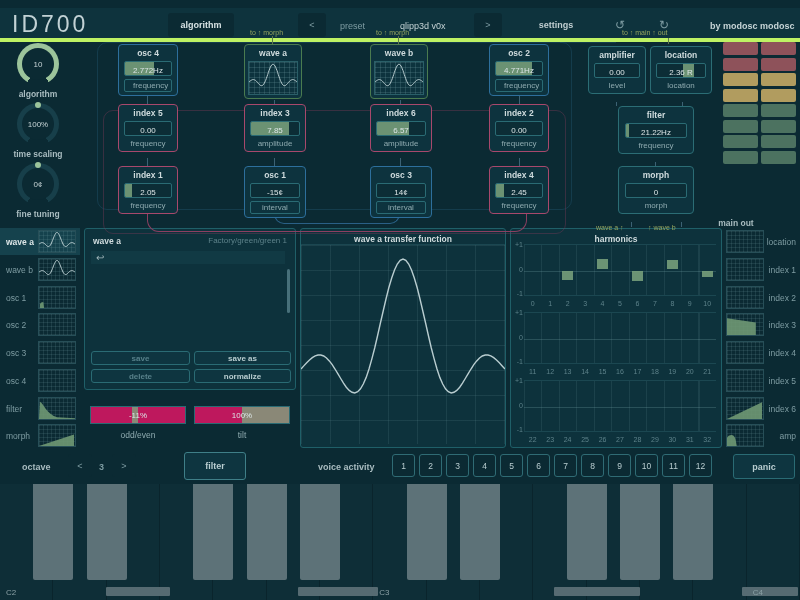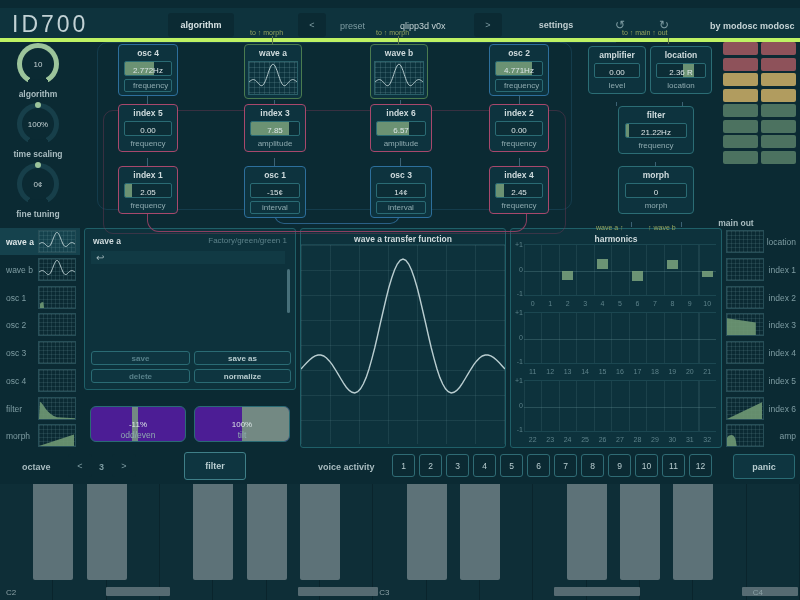--- a/index.html
+++ b/index.html
@@ -61,7 +61,7 @@
   .pbtn{position:absolute;height:14px;border:1px solid #2a6b74;border-radius:3px;background:#0e3540;
     display:flex;align-items:center;justify-content:center;font-size:8px;color:#b9cdd0;font-weight:bold}
   .pbtn.dim{color:#57808a}
-  .slider{position:absolute;height:36px;border:1px solid #2a6b74;border-radius:6px;background:#4c1d95;overflow:hidden}
+  .slider{position:absolute;height:18px;border:1px solid #2a6b74;border-radius:0;background:#be185d;overflow:hidden}
   .s-fill{position:absolute;top:0;bottom:0;background:var(--green);opacity:.8}
   .s-val{position:absolute;inset:0;display:flex;align-items:center;justify-content:center;
     font-size:8px;color:#dbe5e6}

